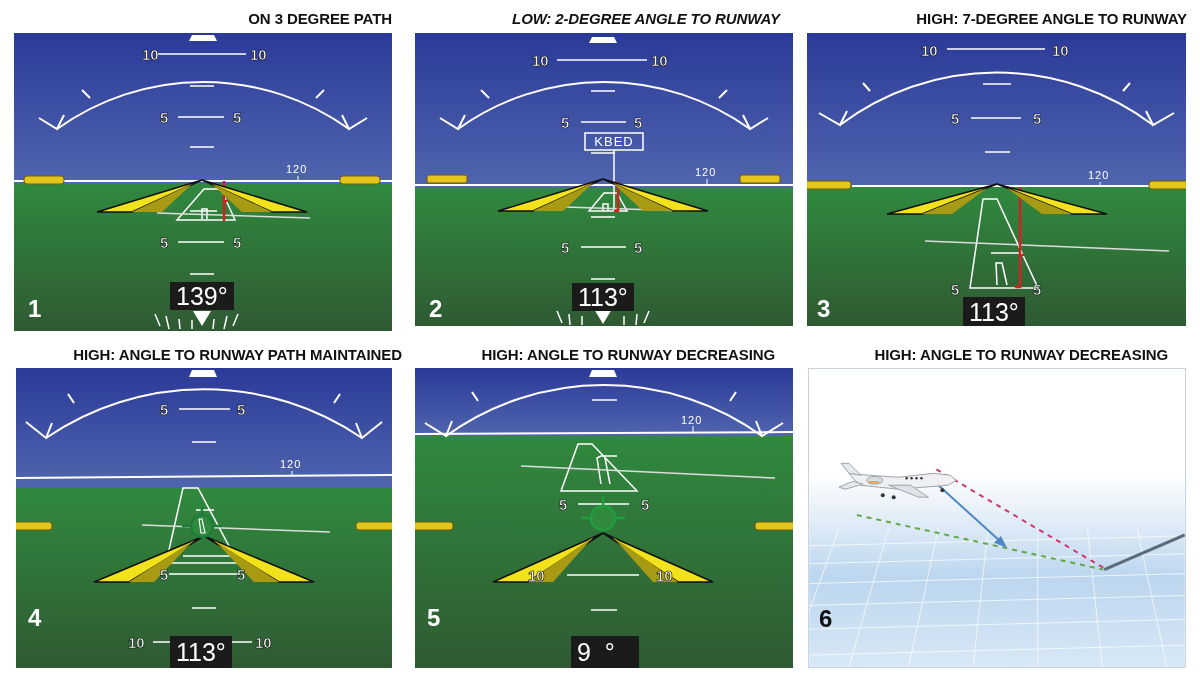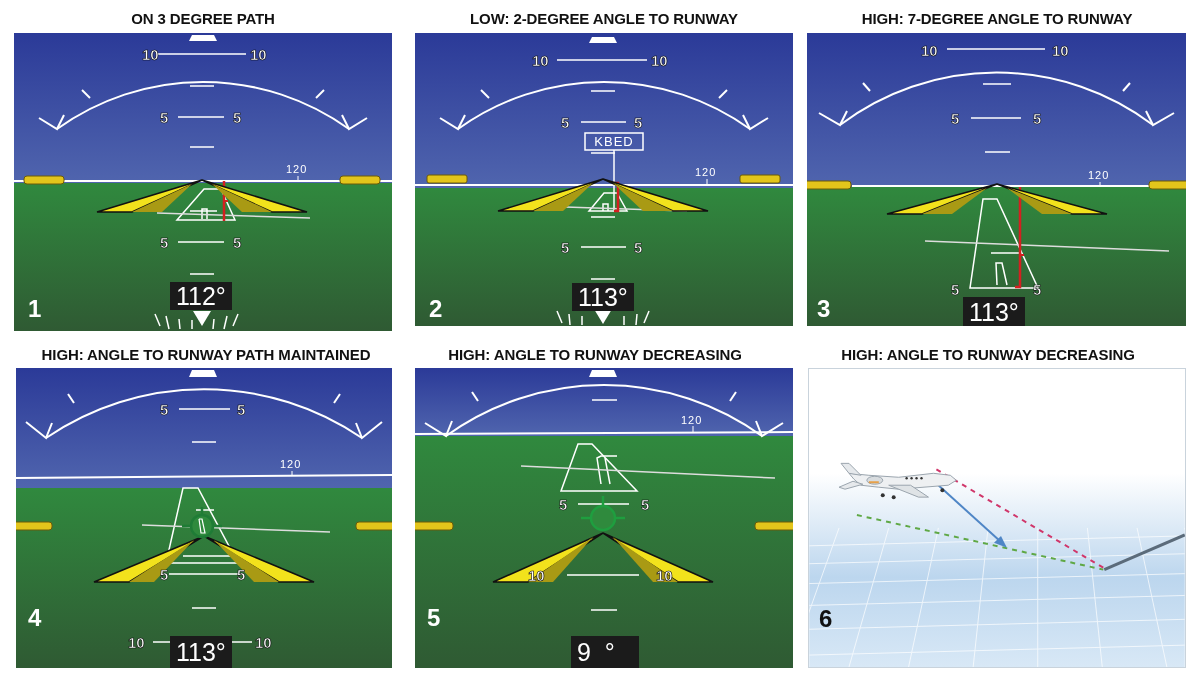--- a/index.html
+++ b/index.html
@@ -6,7 +6,7 @@
   body { width:1200px; height:675px; position:relative; overflow:hidden;
          font-family:"Liberation Sans", sans-serif; }
   .cap { position:absolute; font-weight:bold; font-size:15px; color:#111;
-         white-space:nowrap; text-align:center; letter-spacing:-0.1px; }
+         white-space:nowrap; text-align:right; letter-spacing:-0.1px; }
   .panel { position:absolute; overflow:hidden; }
   .panel svg { display:block; width:100%; height:100%; }
   .pnum { position:absolute; font-weight:bold; font-size:24px; color:#fff; }

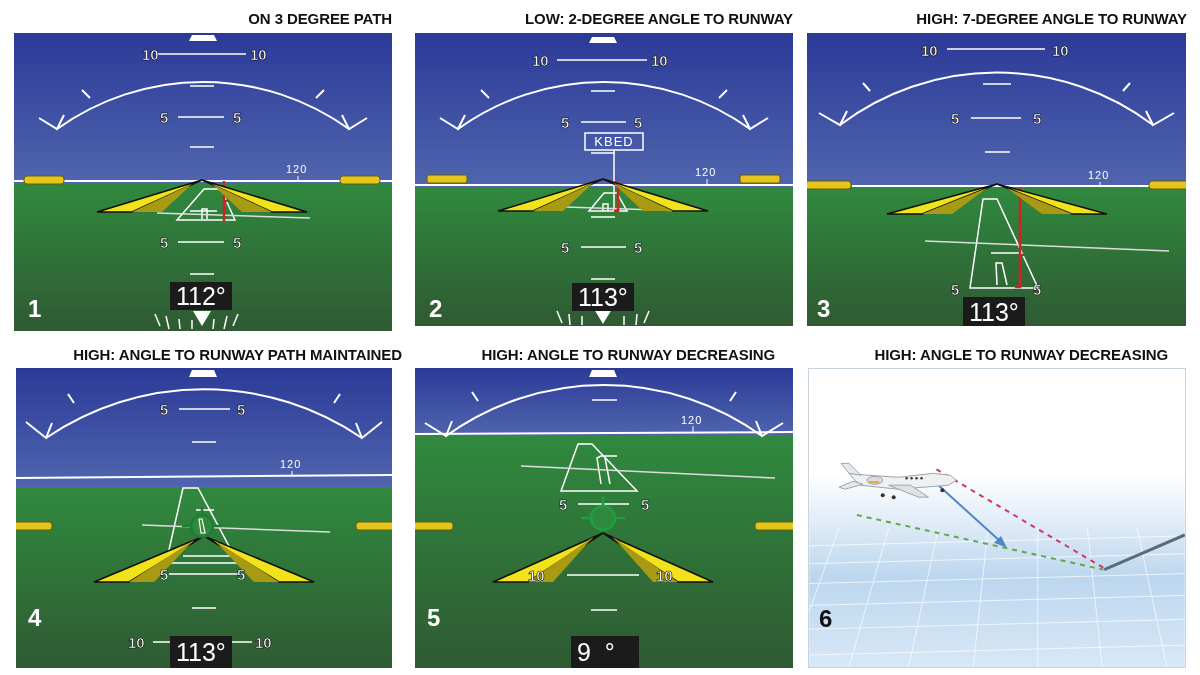--- a/index.html
+++ b/index.html
@@ -20,7 +20,7 @@
 <body>
 
 <div class="cap" style="left:14px;top:10px;width:378px;">ON 3 DEGREE PATH</div>
-<div class="cap" style="left:415px;top:10px;width:378px;">LOW: 2-DEGREE ANGLE TO RUNWAY</div>
+<div class="cap" style="left:402px;top:10px;width:378px;font-style:italic;">LOW: 2-DEGREE ANGLE TO RUNWAY</div>
 <div class="cap" style="left:807px;top:10px;width:380px;">HIGH: 7-DEGREE ANGLE TO RUNWAY</div>
 <div class="cap" style="left:10px;top:346px;width:392px;">HIGH: ANGLE TO RUNWAY PATH MAINTAINED</div>
 <div class="cap" style="left:415px;top:346px;width:360px;">HIGH: ANGLE TO RUNWAY DECREASING</div>

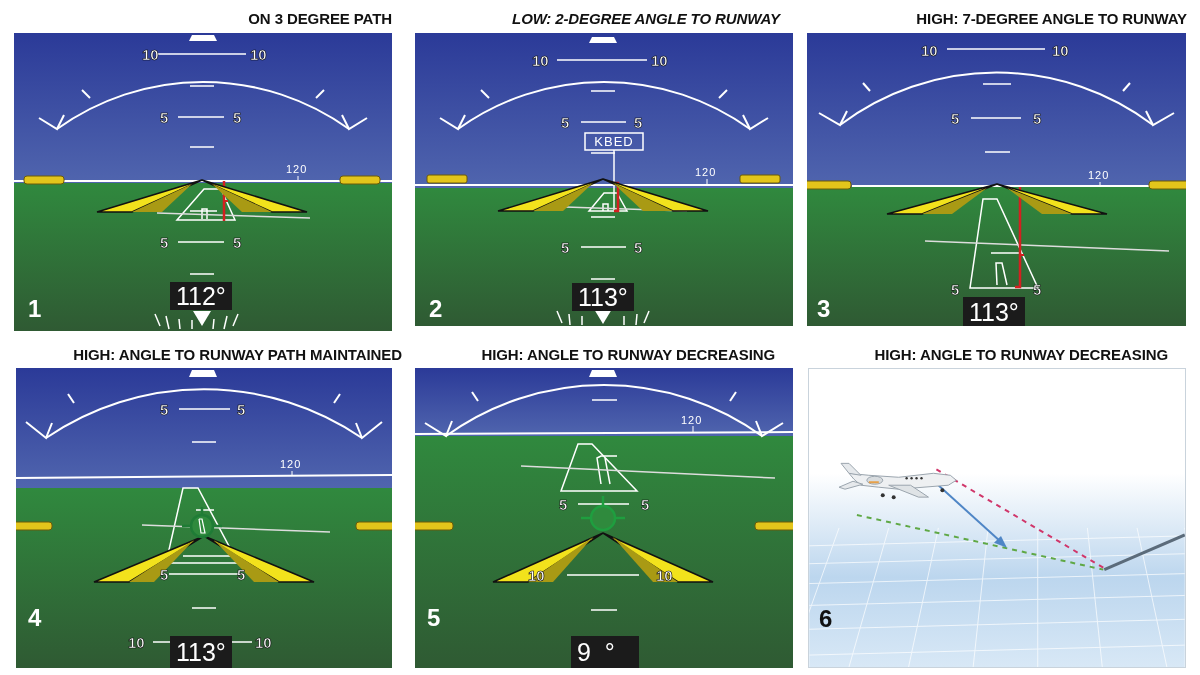--- a/index.html
+++ b/index.html
@@ -114,7 +114,7 @@
     </g>
     <polygon points="179,278 197,278 188,293" fill="#fff"></polygon>
   </svg>
-  <div class="hdg" style="left:156px;top:249px;">112°</div>
+  <div class="hdg" style="left:156px;top:249px;">139°</div>
   <div class="pnum" style="left:14px;top:262px;">1</div>
 </div>
 

